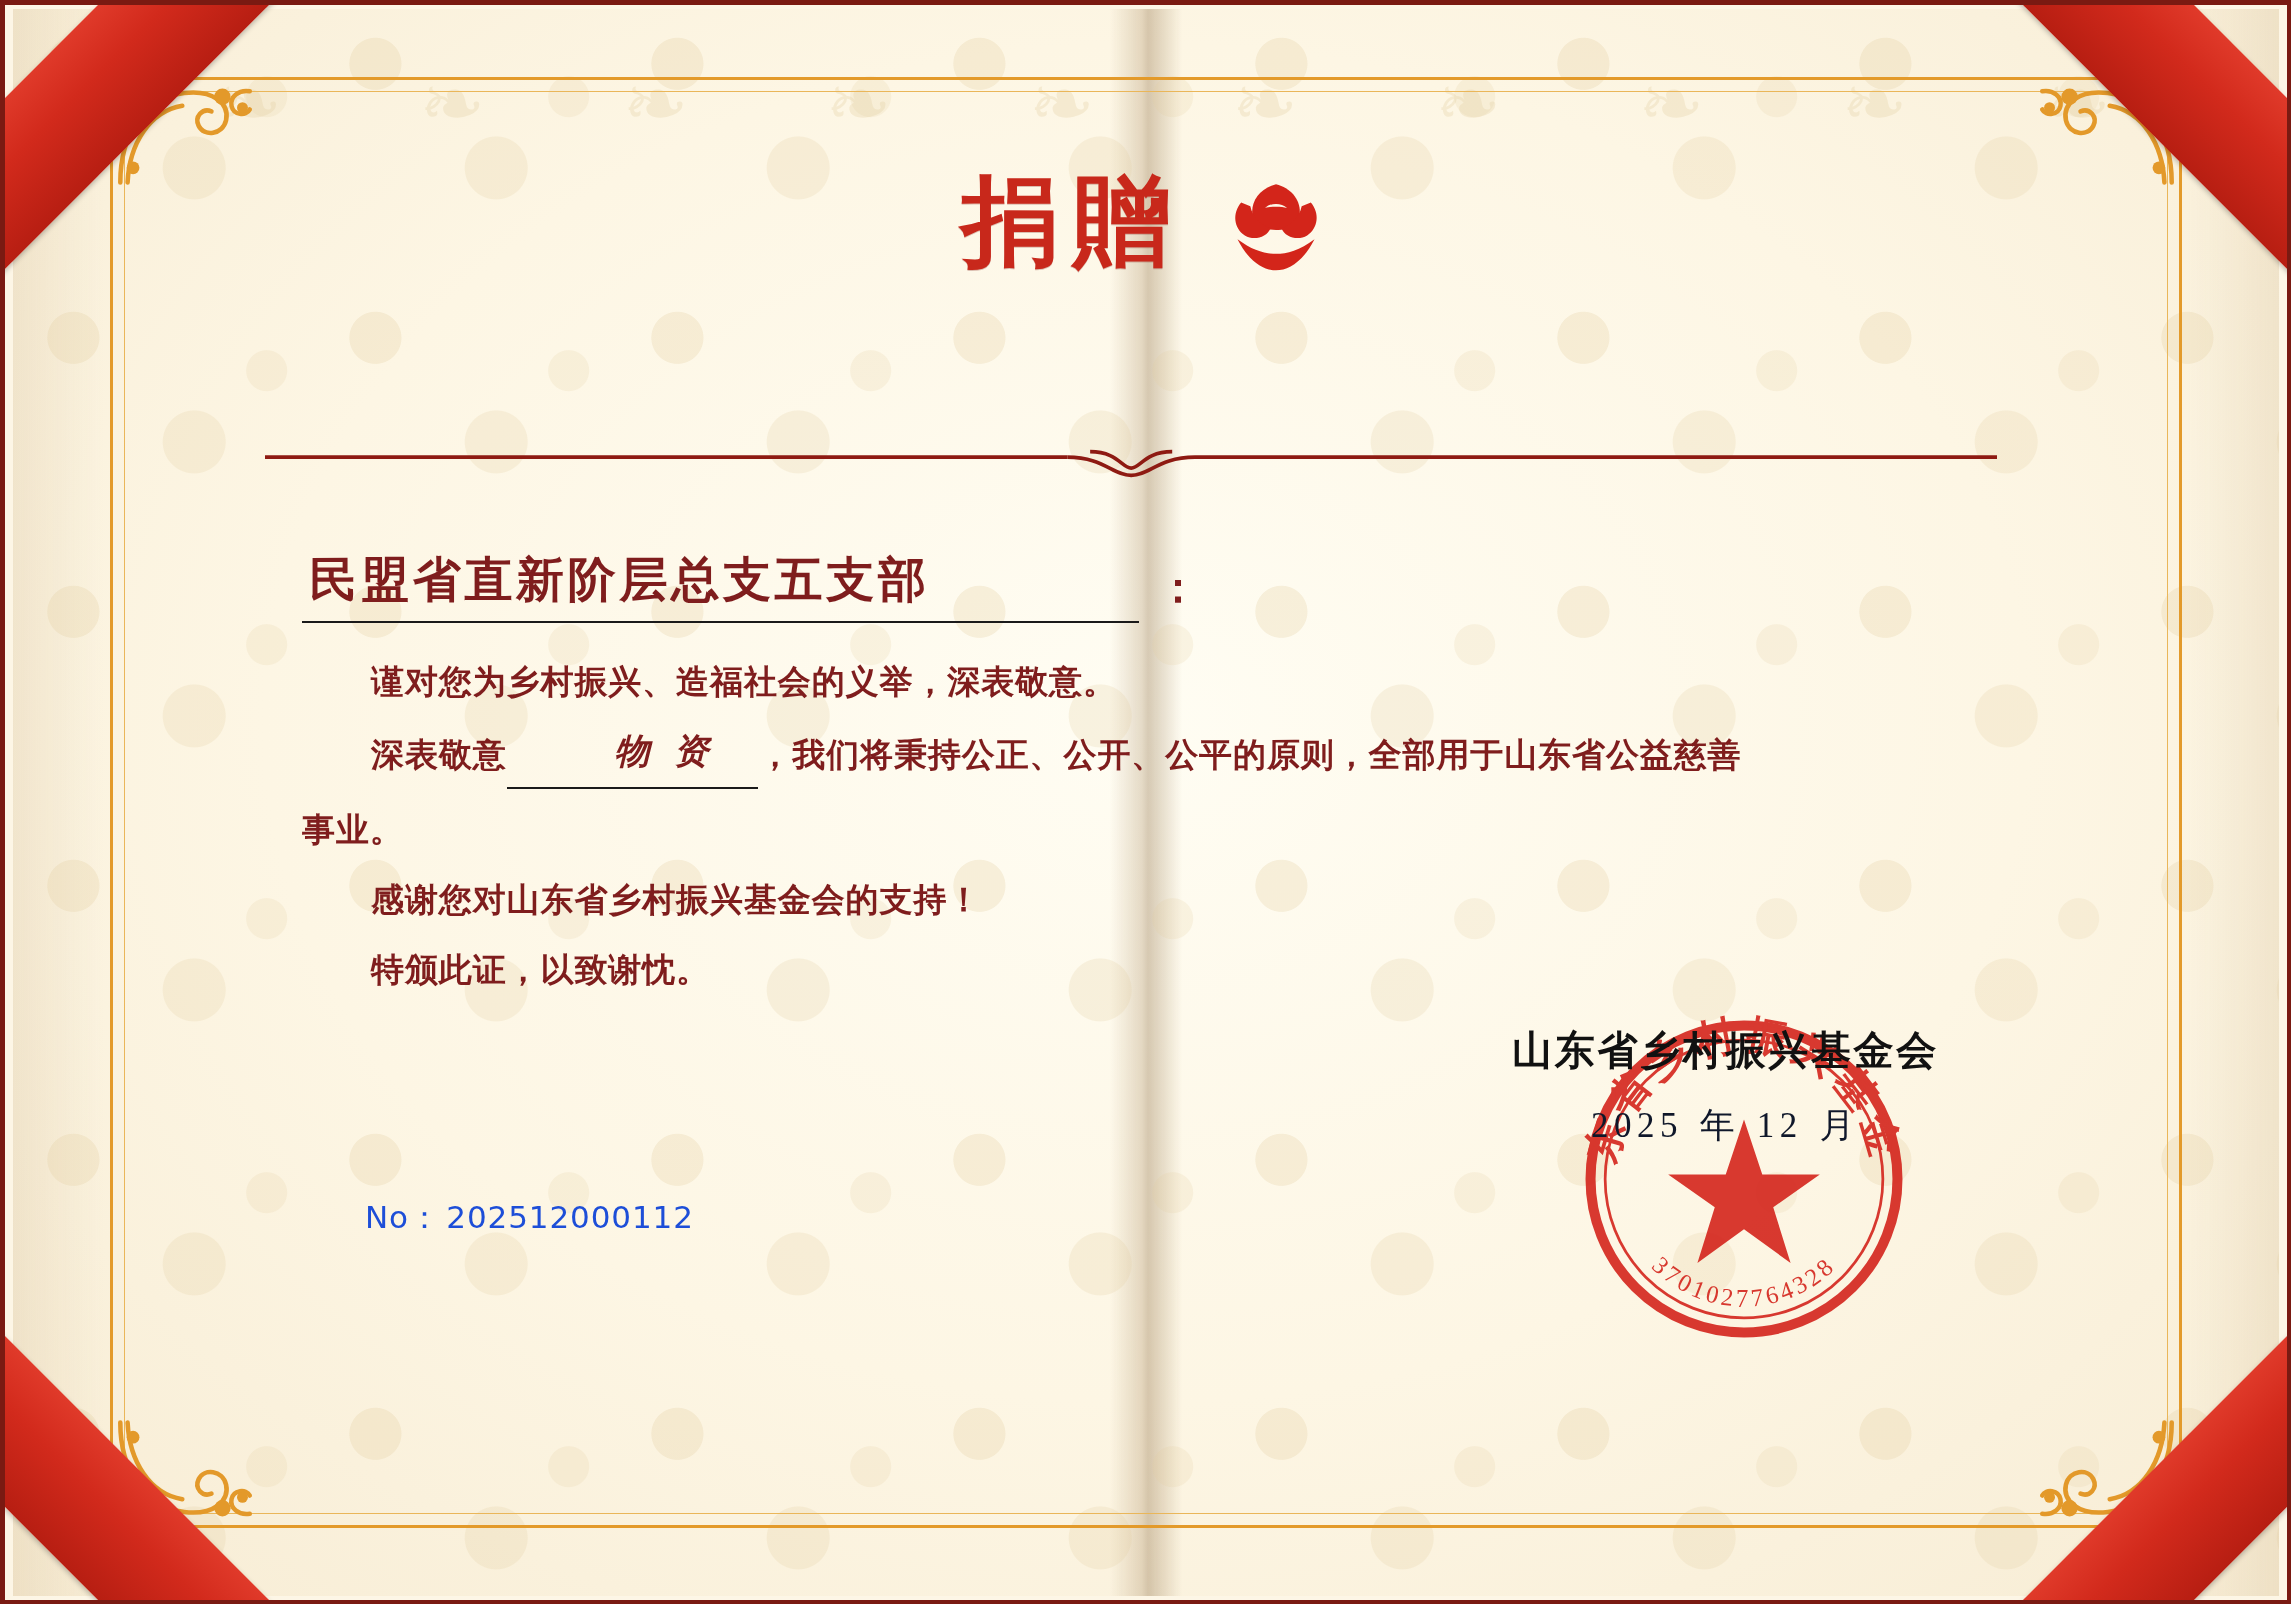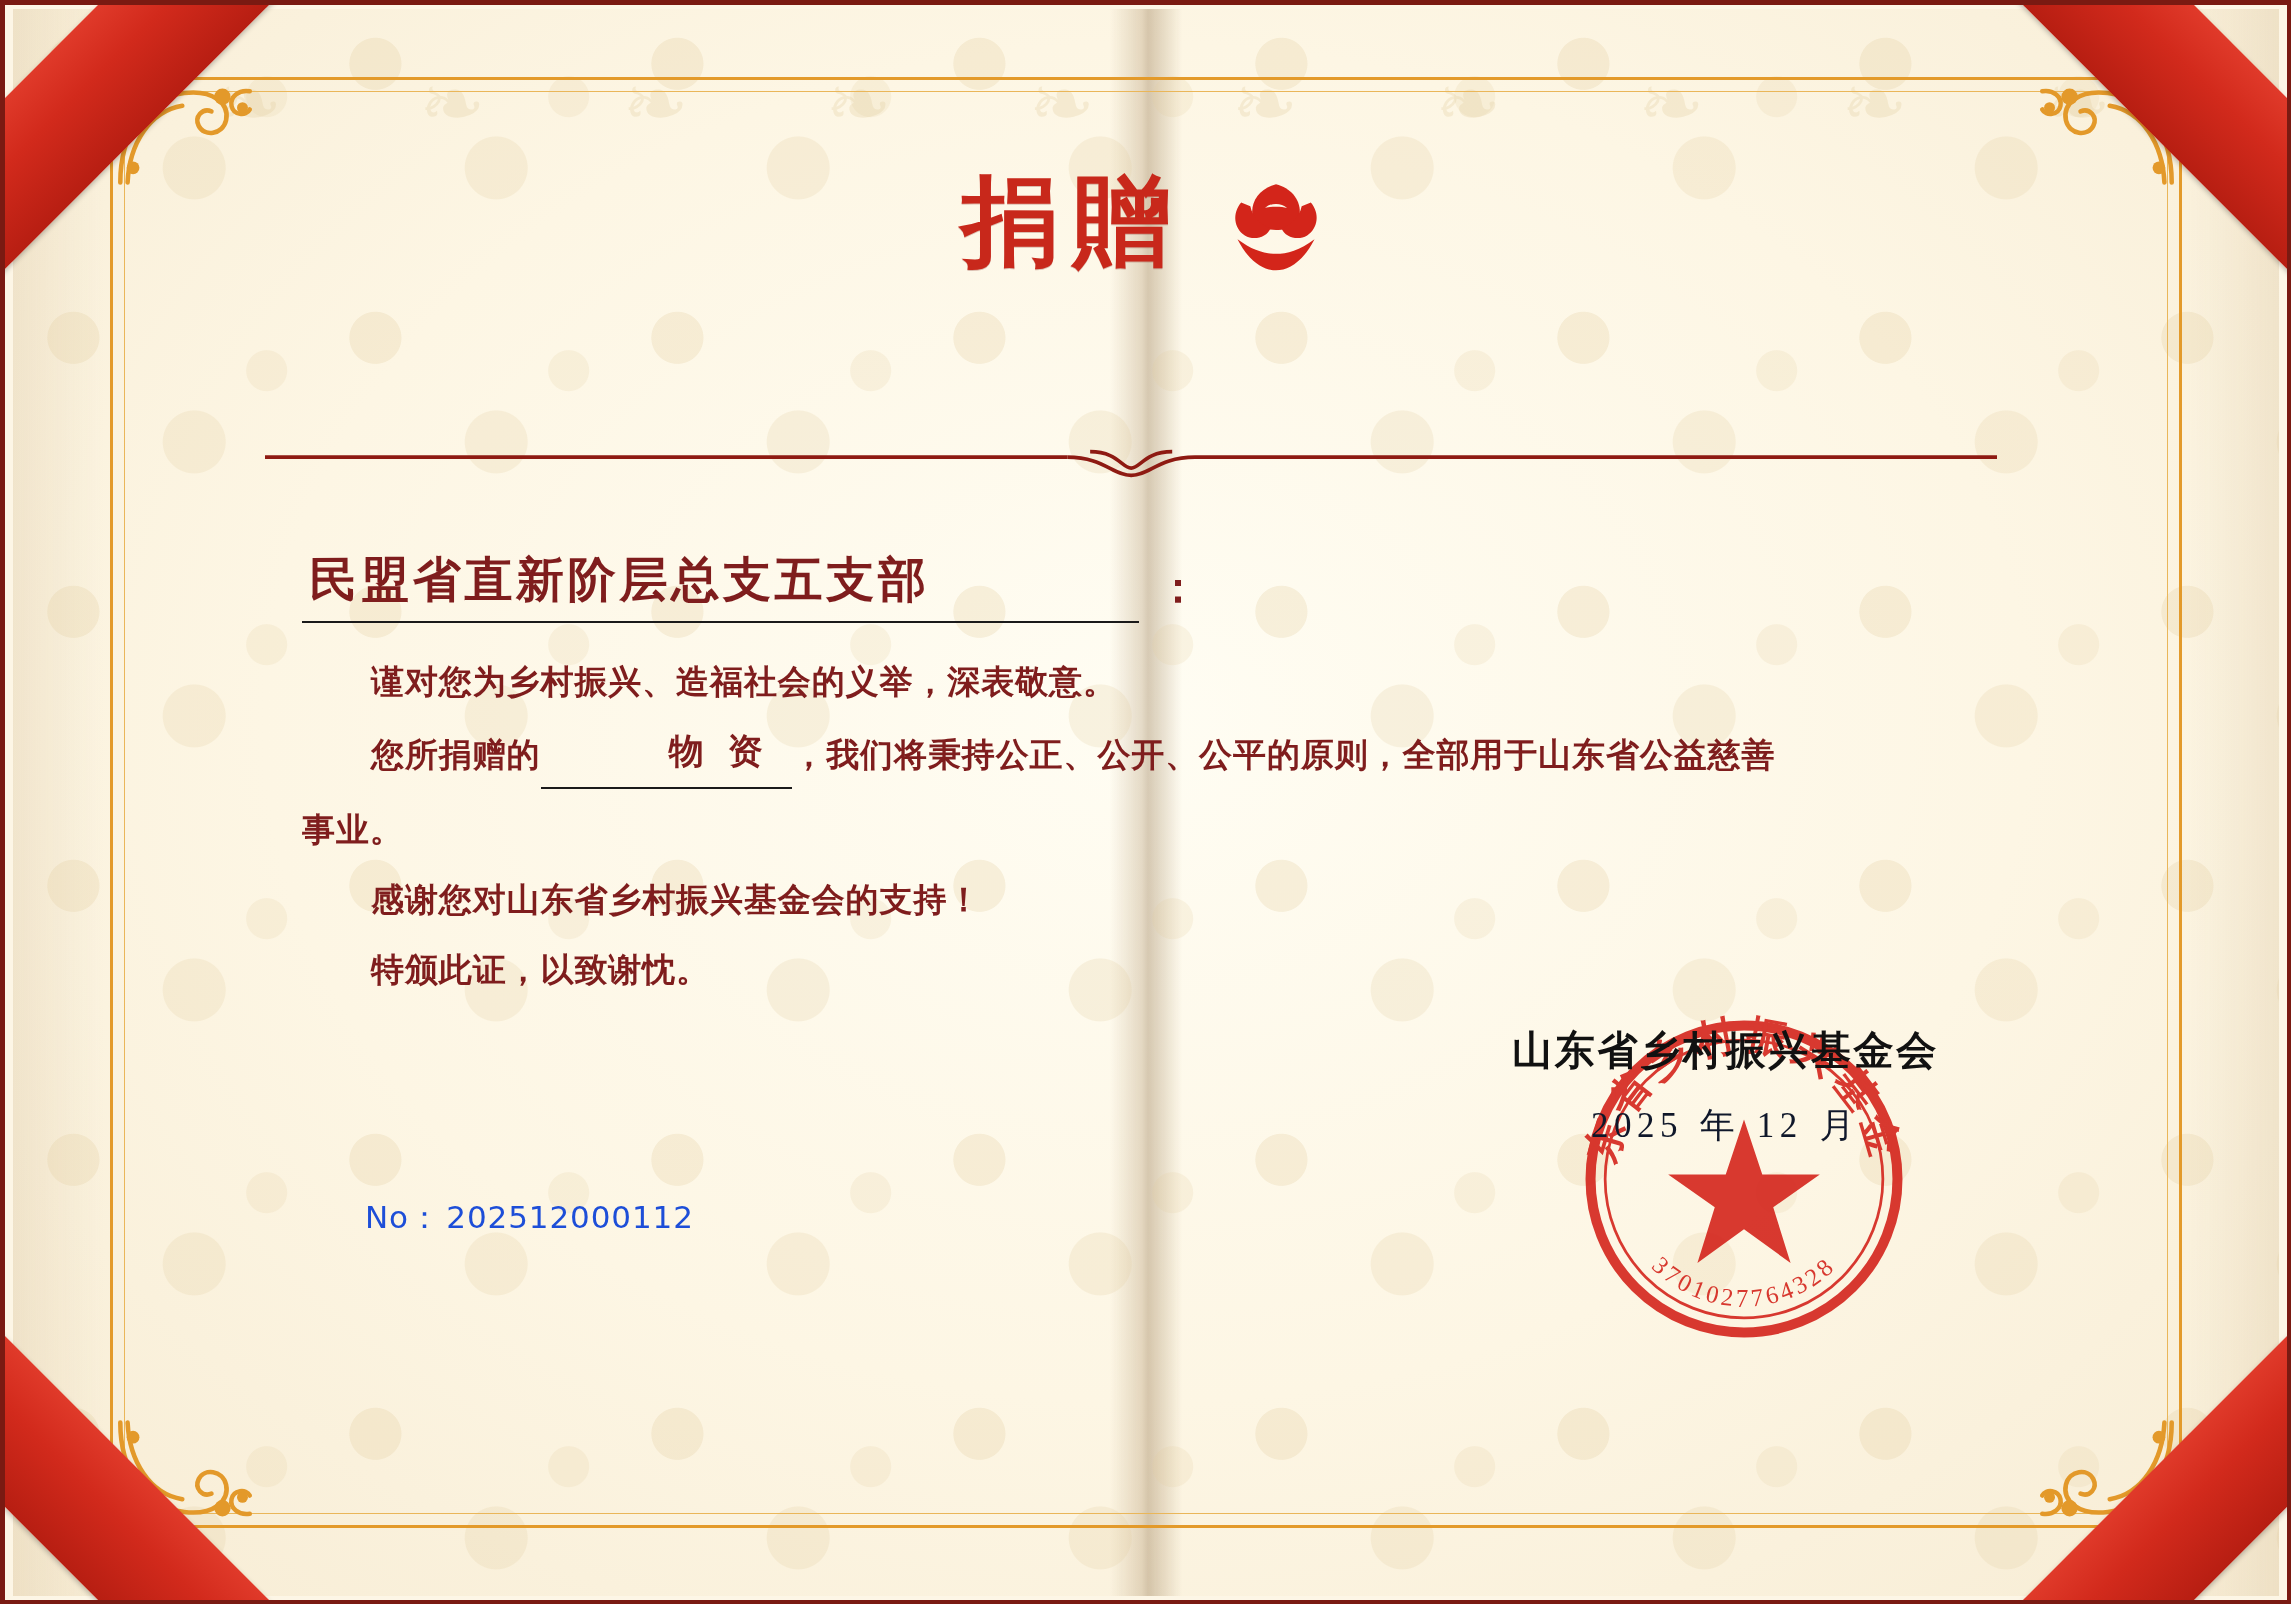--- a/index.html
+++ b/index.html
@@ -388,7 +388,7 @@
     <div class="para indent">谨对您为乡村振兴、造福社会的义举，深表敬意。</div>
 
     <div class="para indent para-tight">
-      <span>您所捐赠的</span><span class="inline-blank">物资</span><span>，我们将秉持公正、公开、公平的原则，全部用于山东省公益慈善</span>
+      <span>深表敬意</span><span class="inline-blank">物资</span><span>，我们将秉持公正、公开、公平的原则，全部用于山东省公益慈善</span>
     </div>
     <div class="para para-tight">事业。</div>
 

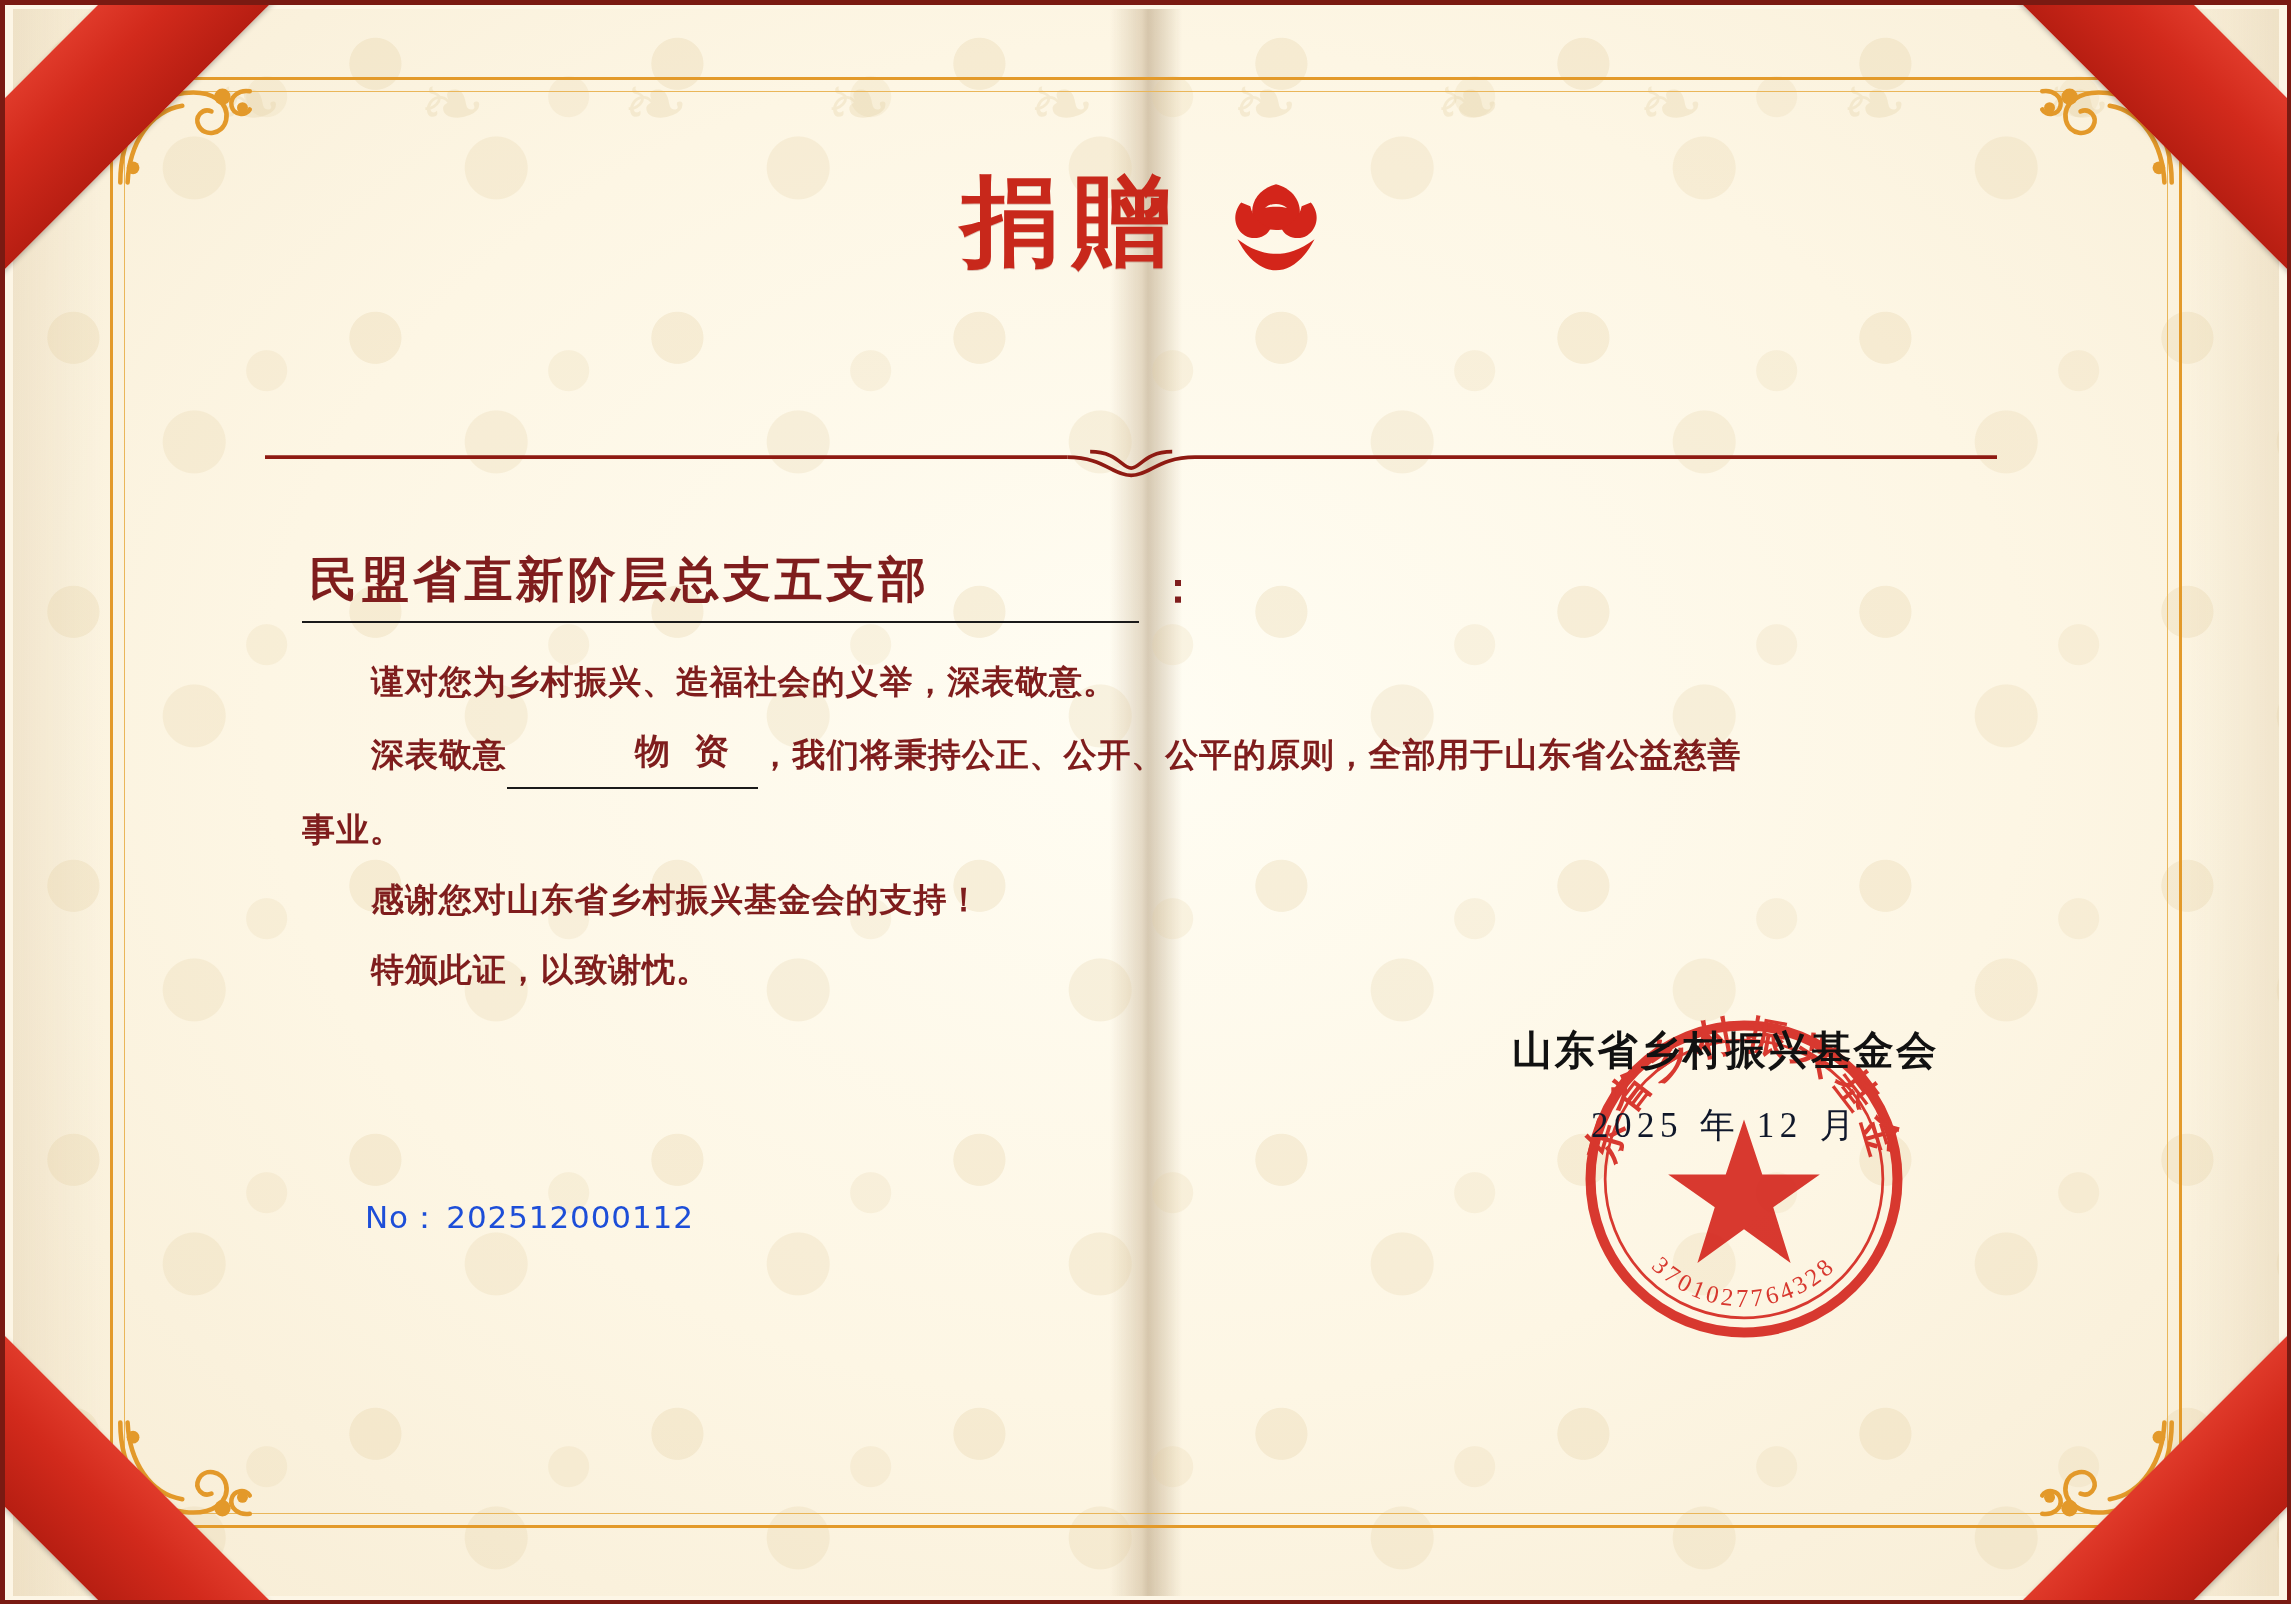--- a/index.html
+++ b/index.html
@@ -228,7 +228,7 @@
   .inline-blank {
     display: inline-block;
     min-width: 228px;
-    text-align: right;
+    text-align: center;
     border-bottom: 2.7px solid #1a1a1a;
     font-family: "DejaVu Serif", "Liberation Serif", serif;
     font-size: 35px;
@@ -236,6 +236,7 @@
     padding: 0 5.5px 1.8px 18.3px;
     position: relative;
     top: -3.7px;
+    font-style: italic;
   }
   .para-tight { margin-top: 5.5px; }
 

